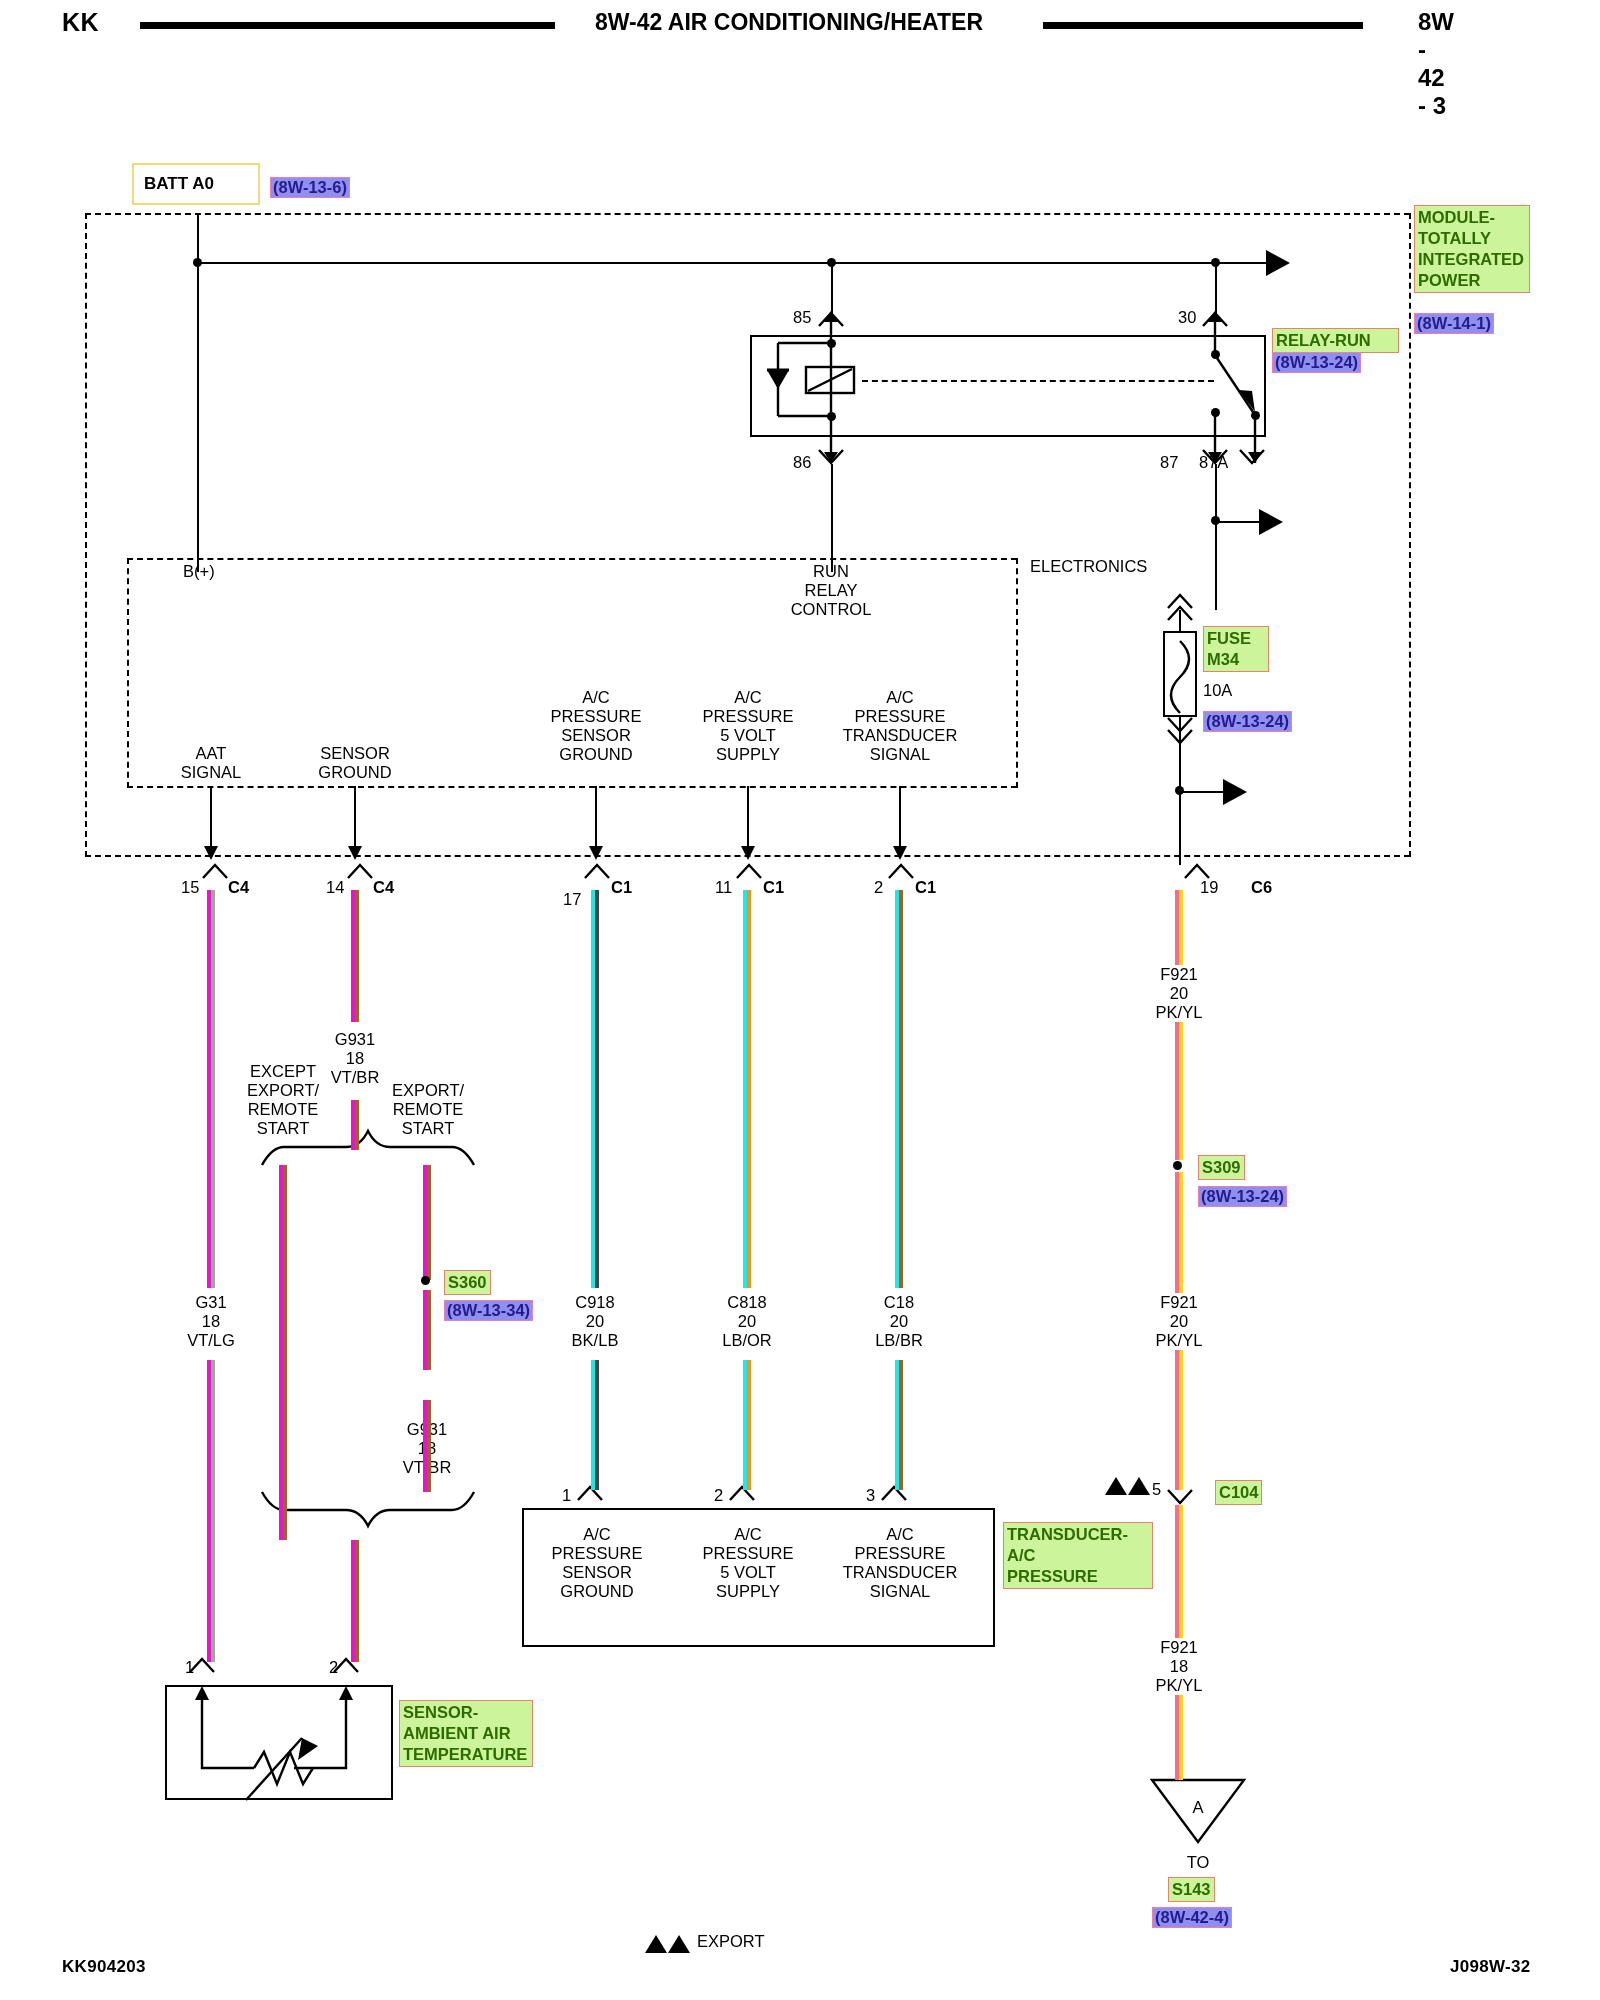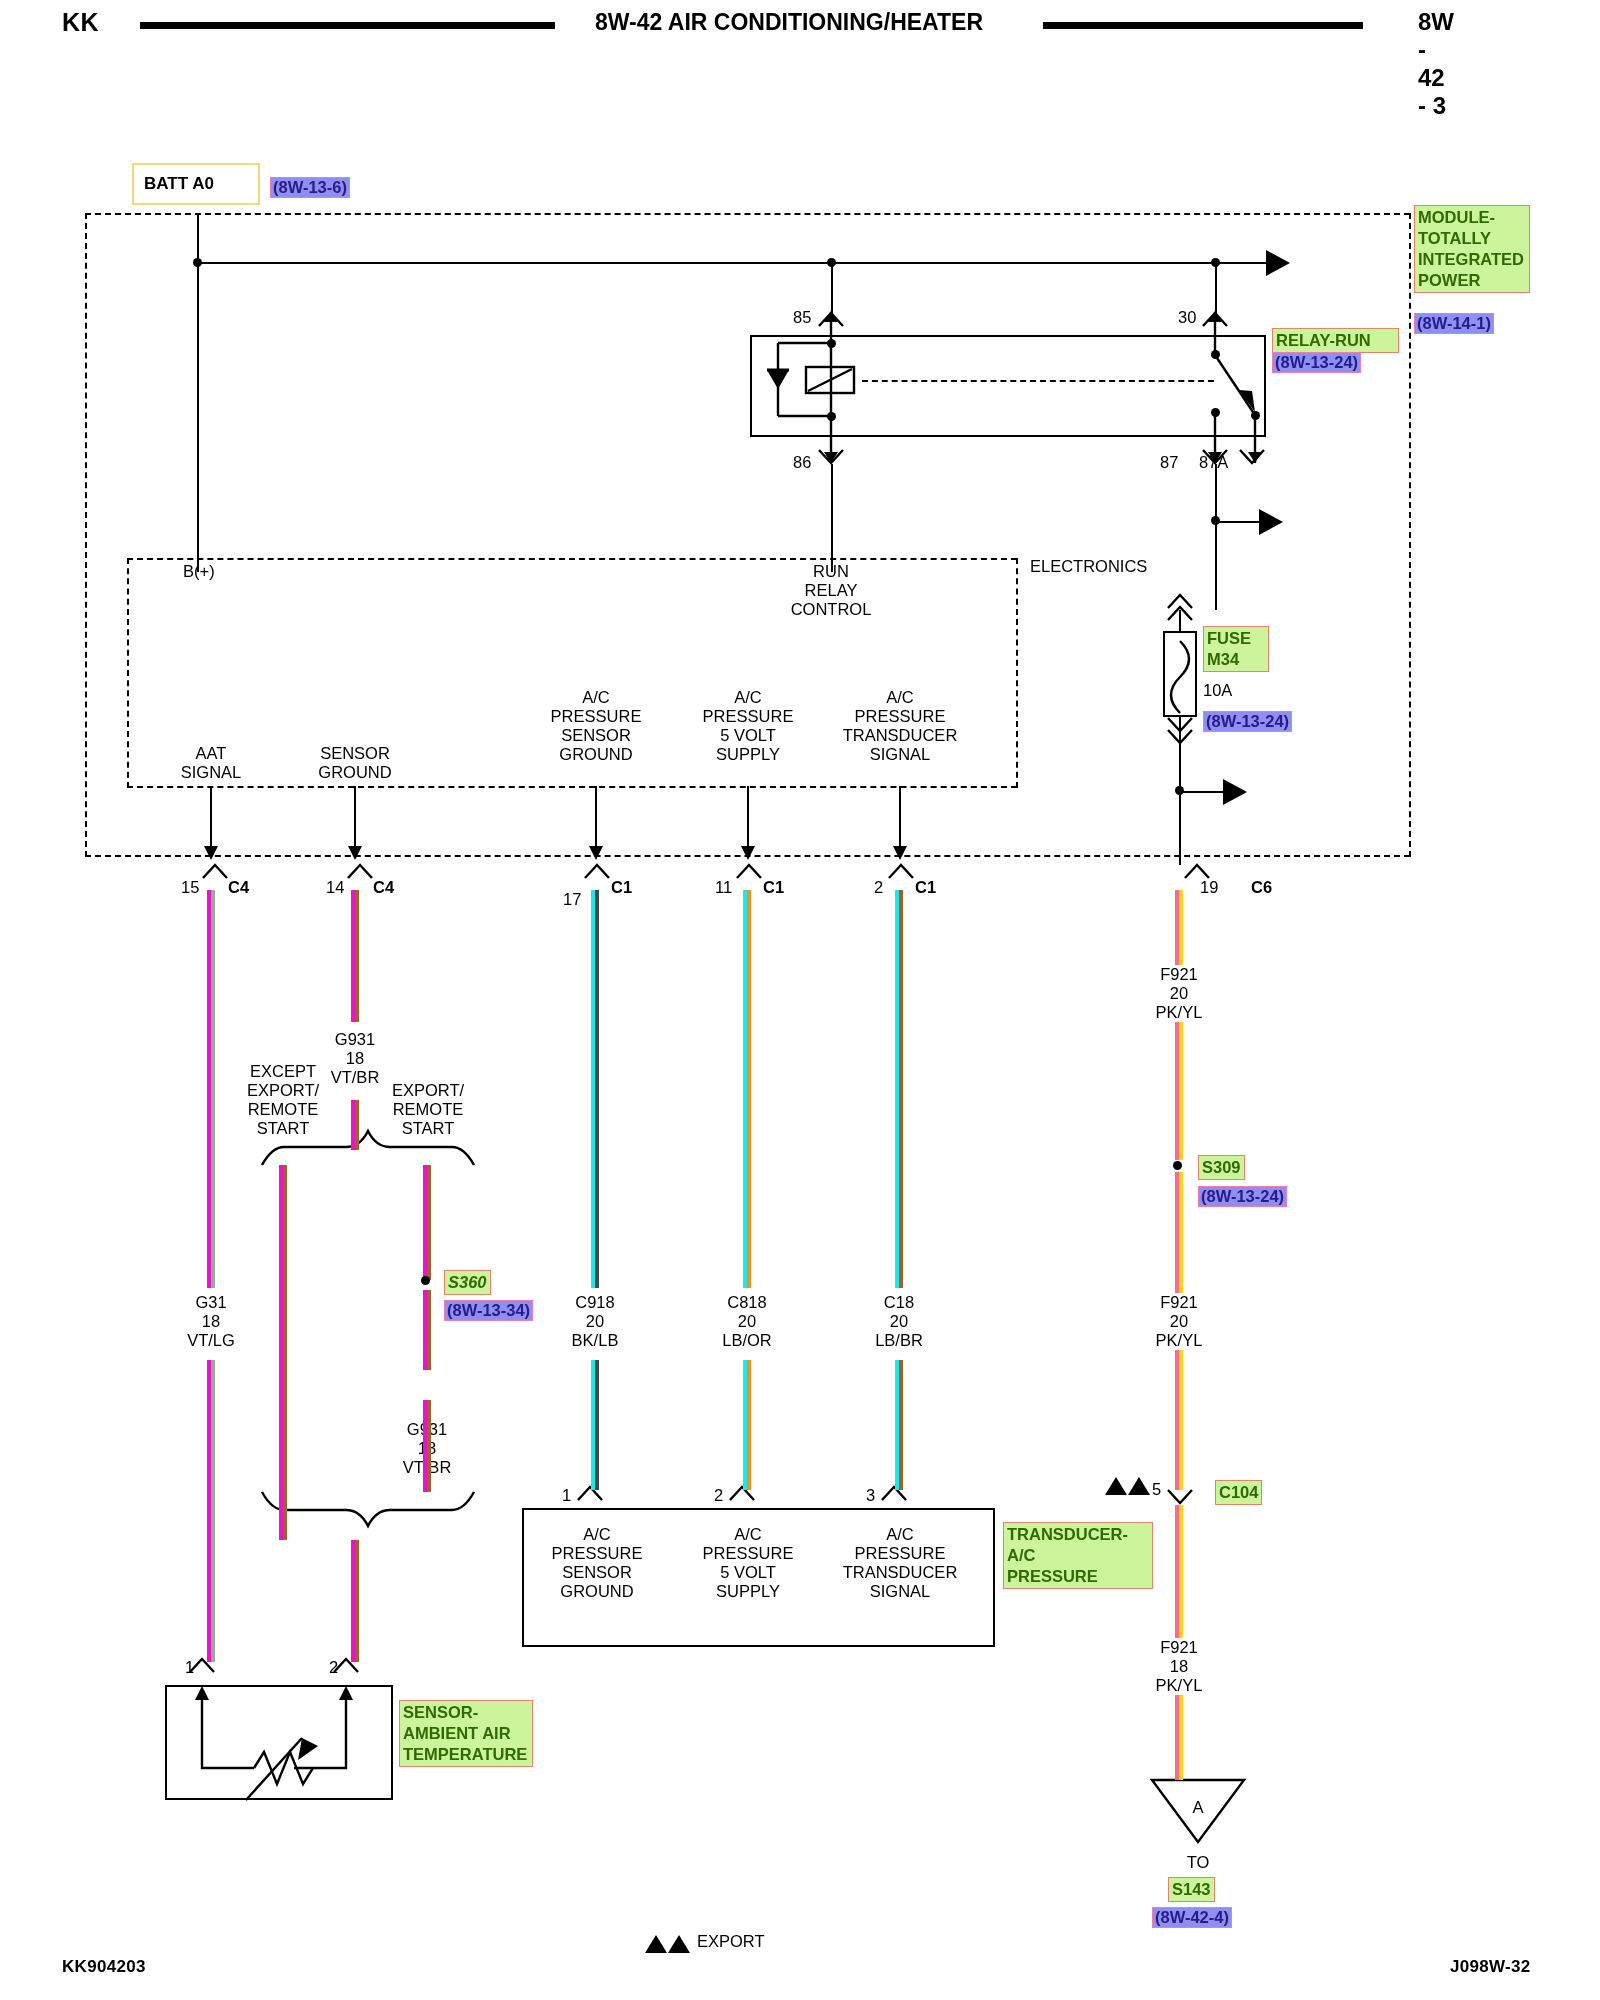--- a/index.html
+++ b/index.html
@@ -276,7 +276,7 @@
     <i style="background:#a0622a"></i>
 </div>
 <div class="dot" style="left:421px;top:1276px;"></div>
-<div class="lbl-green" style="left:444px;top:1270px;font-style:italic;">S360</div>
+<div class="lbl-green" style="left:444px;top:1270px;">S360</div>
 <div class="lbl-purple" style="left:444px;top:1300px;">(8W-13-34)</div>
 <div class="wire" style="left:423px;top:1290px;height:80px;">
   <i style="background:#e814c8"></i>

